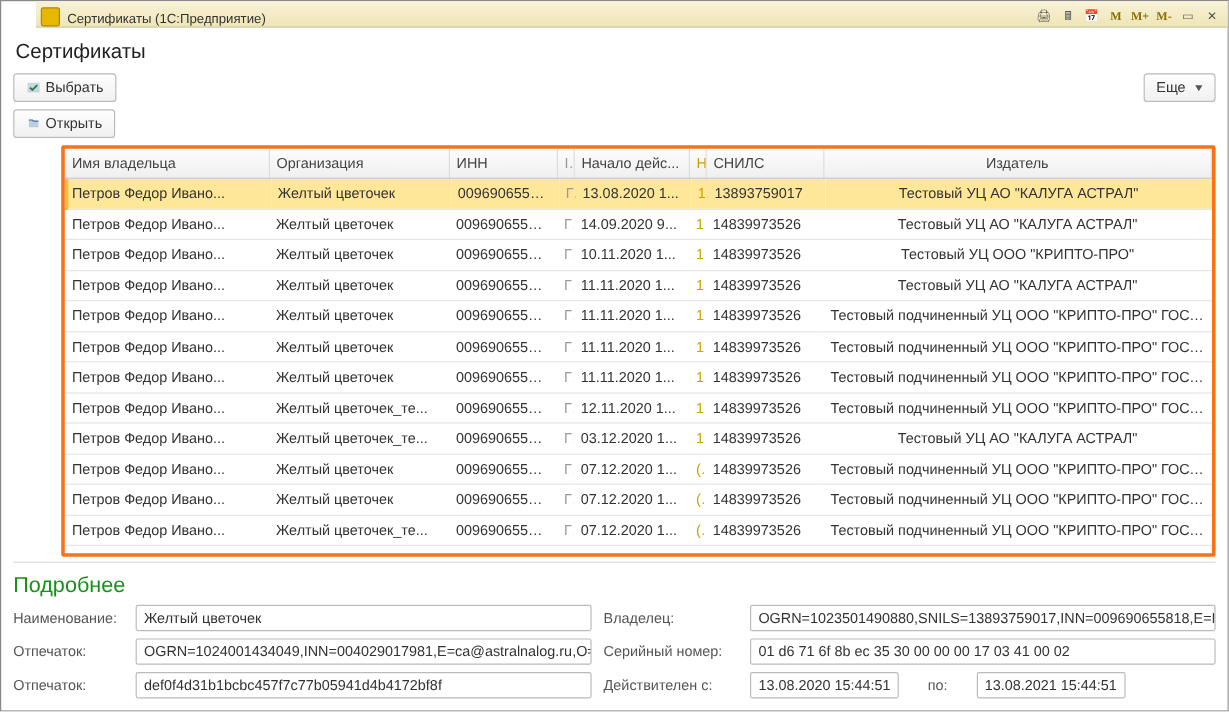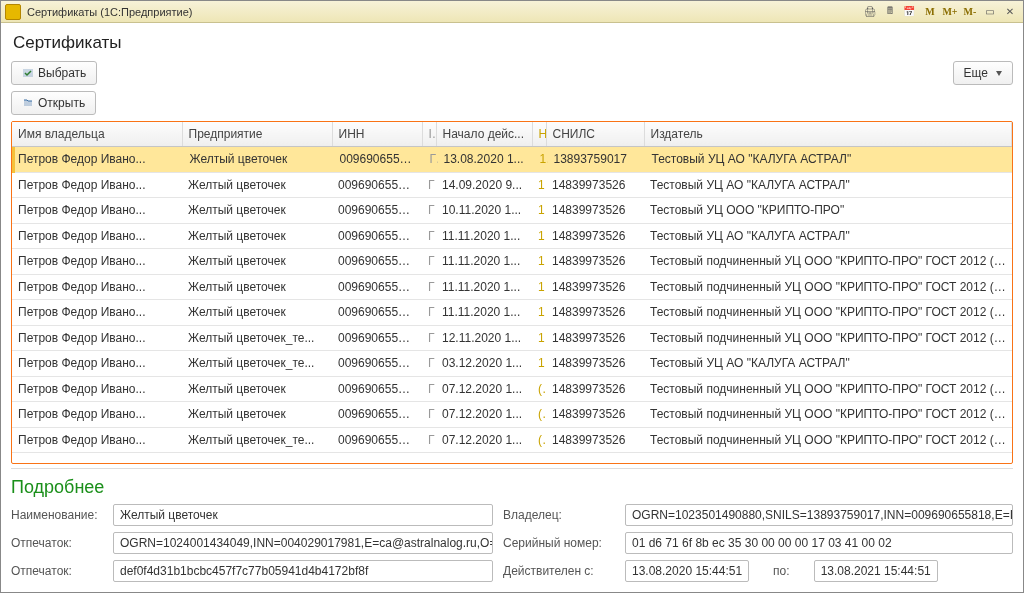--- a/index.html
+++ b/index.html
@@ -5,7 +5,7 @@
   * { box-sizing: border-box; }
   html, body { margin:0; padding:0; font-family: Arial, sans-serif; font-size:12px; color:#333; background:#fff; }
   .window { width:1024px; height:593px; border:1px solid #888; display:flex; flex-direction:column; background:#fff; }
-  .titlebar { height:22px; background:linear-gradient(#f7f2d8,#eee6b6); border-bottom:1px solid #c9c18f; display:flex; align-items:center; padding:0 4px; }
+  .titlebar { height:22px; background:linear-gradient(#f7f2d8,#eee6b6); border-bottom:1px solid #c9c18f; display:flex; align-items:flex-end; padding:0 4px;margin-left:29px; }
   .titlebar .ico { width:16px; height:16px; background:#e6b800; border:1px solid #b38600; border-radius:2px; margin-right:6px; }
   .titlebar .title { flex:1; color:#333; font-size:11px; }
   .titlebar .btns { display:flex; gap:2px; align-items:center; }

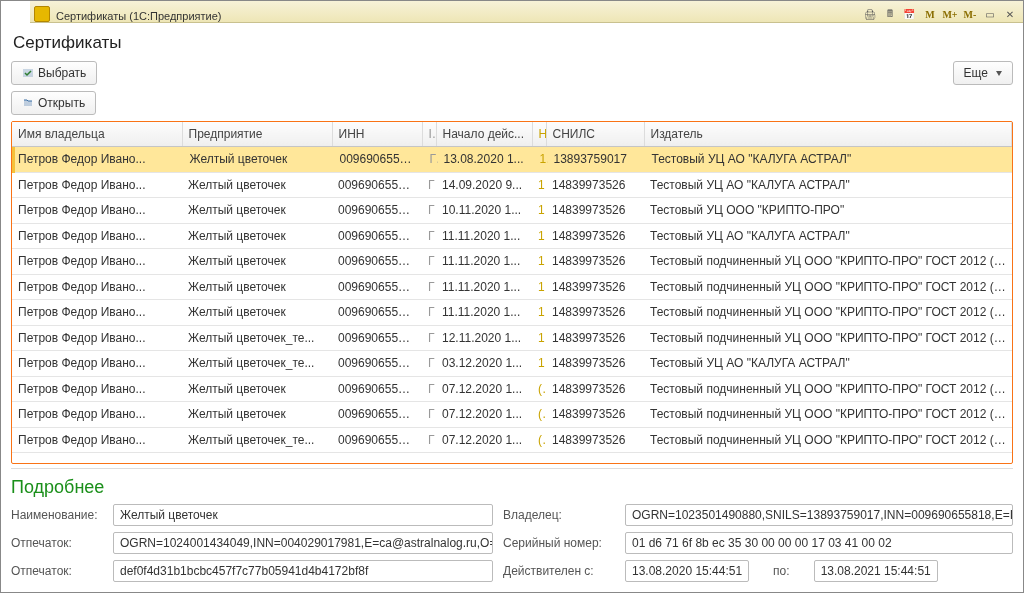--- a/index.html
+++ b/index.html
@@ -17,7 +17,7 @@
   .btn { display:inline-flex; align-items:center; gap:4px; height:24px; padding:0 10px; border:1px solid #bbb; border-radius:3px; background:linear-gradient(#fefefe,#f0f0f0); color:#333; cursor:pointer; font-size:12px; }
   .btn .bi { width:12px; height:12px; display:inline-block; }
   .spacer { flex:1; }
-  .table-wrap { flex:1; border:1px solid #f97316; border-radius:2px; overflow:hidden; display:flex; flex-direction:column; }
+  .table-wrap { flex:1; border:3px solid #f97316; border-radius:2px; overflow:hidden; display:flex; flex-direction:column;margin-left:40px; }
   table { border-collapse:collapse; width:100%; table-layout:fixed; }
   thead th { background:linear-gradient(#fdfdfd,#efefef); border-bottom:1px solid #c5c5c5; border-right:1px solid #dcdcdc; font-weight:normal; text-align:left; padding:5px 6px; color:#444; white-space:nowrap; overflow:hidden; text-overflow:ellipsis; font-size:12px; height:24px; }
   tbody { display:block; overflow-y:scroll; height:318px; }

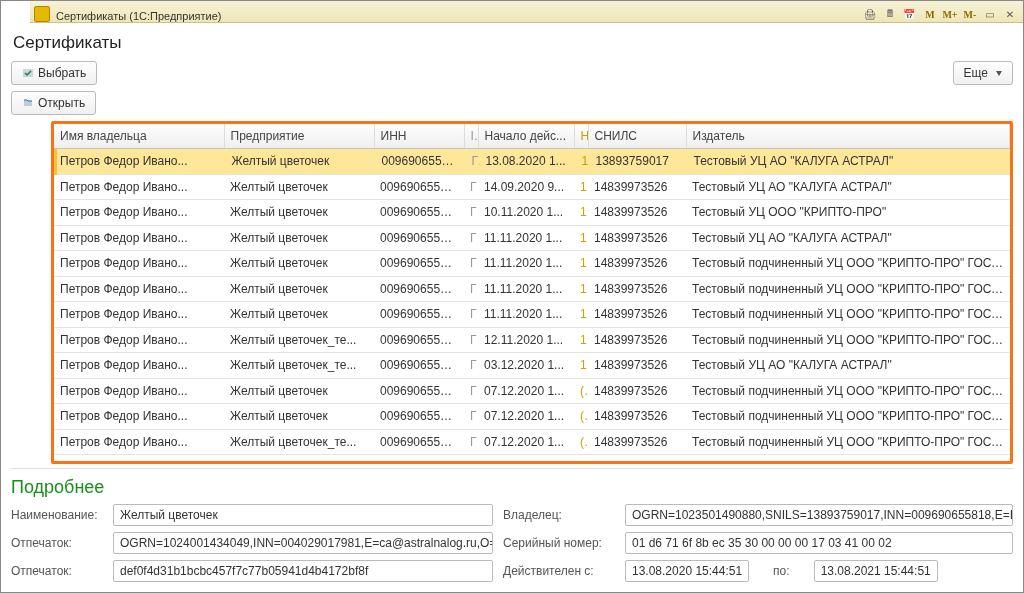--- a/index.html
+++ b/index.html
@@ -104,7 +104,7 @@
         <thead>
           <tr>
             <th class="col-owner">Имя владельца</th>
-            <th class="col-org">Предприятие</th>
+            <th class="col-org">Организация</th>
             <th class="col-inn">ИНН</th>
             <th class="col-i">I</th>
             <th class="col-start">Начало дейс...</th>

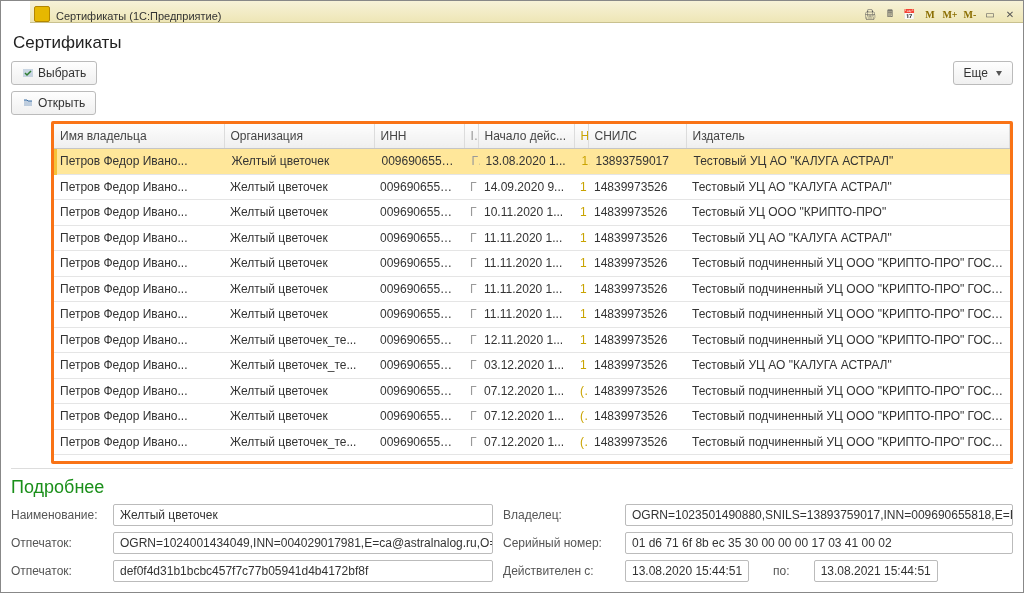--- a/index.html
+++ b/index.html
@@ -33,7 +33,7 @@
   .col-start { width:96px; }
   .col-n     { width:14px; text-align:center; color:#c9a300; }
   .col-snils { width:98px; }
-  .col-issuer{ width:auto; }
+  .col-issuer{ width:auto;text-align:center; }
   .details { border-top:1px solid #ddd; padding-top:6px; margin-top:4px; }
   .details-title { color:#1a8f1a; font-size:18px; margin:2px 0 6px 0; }
   .form-grid { display:grid; grid-template-columns: 92px 380px 112px 1fr; gap:6px 10px; align-items:center; }

